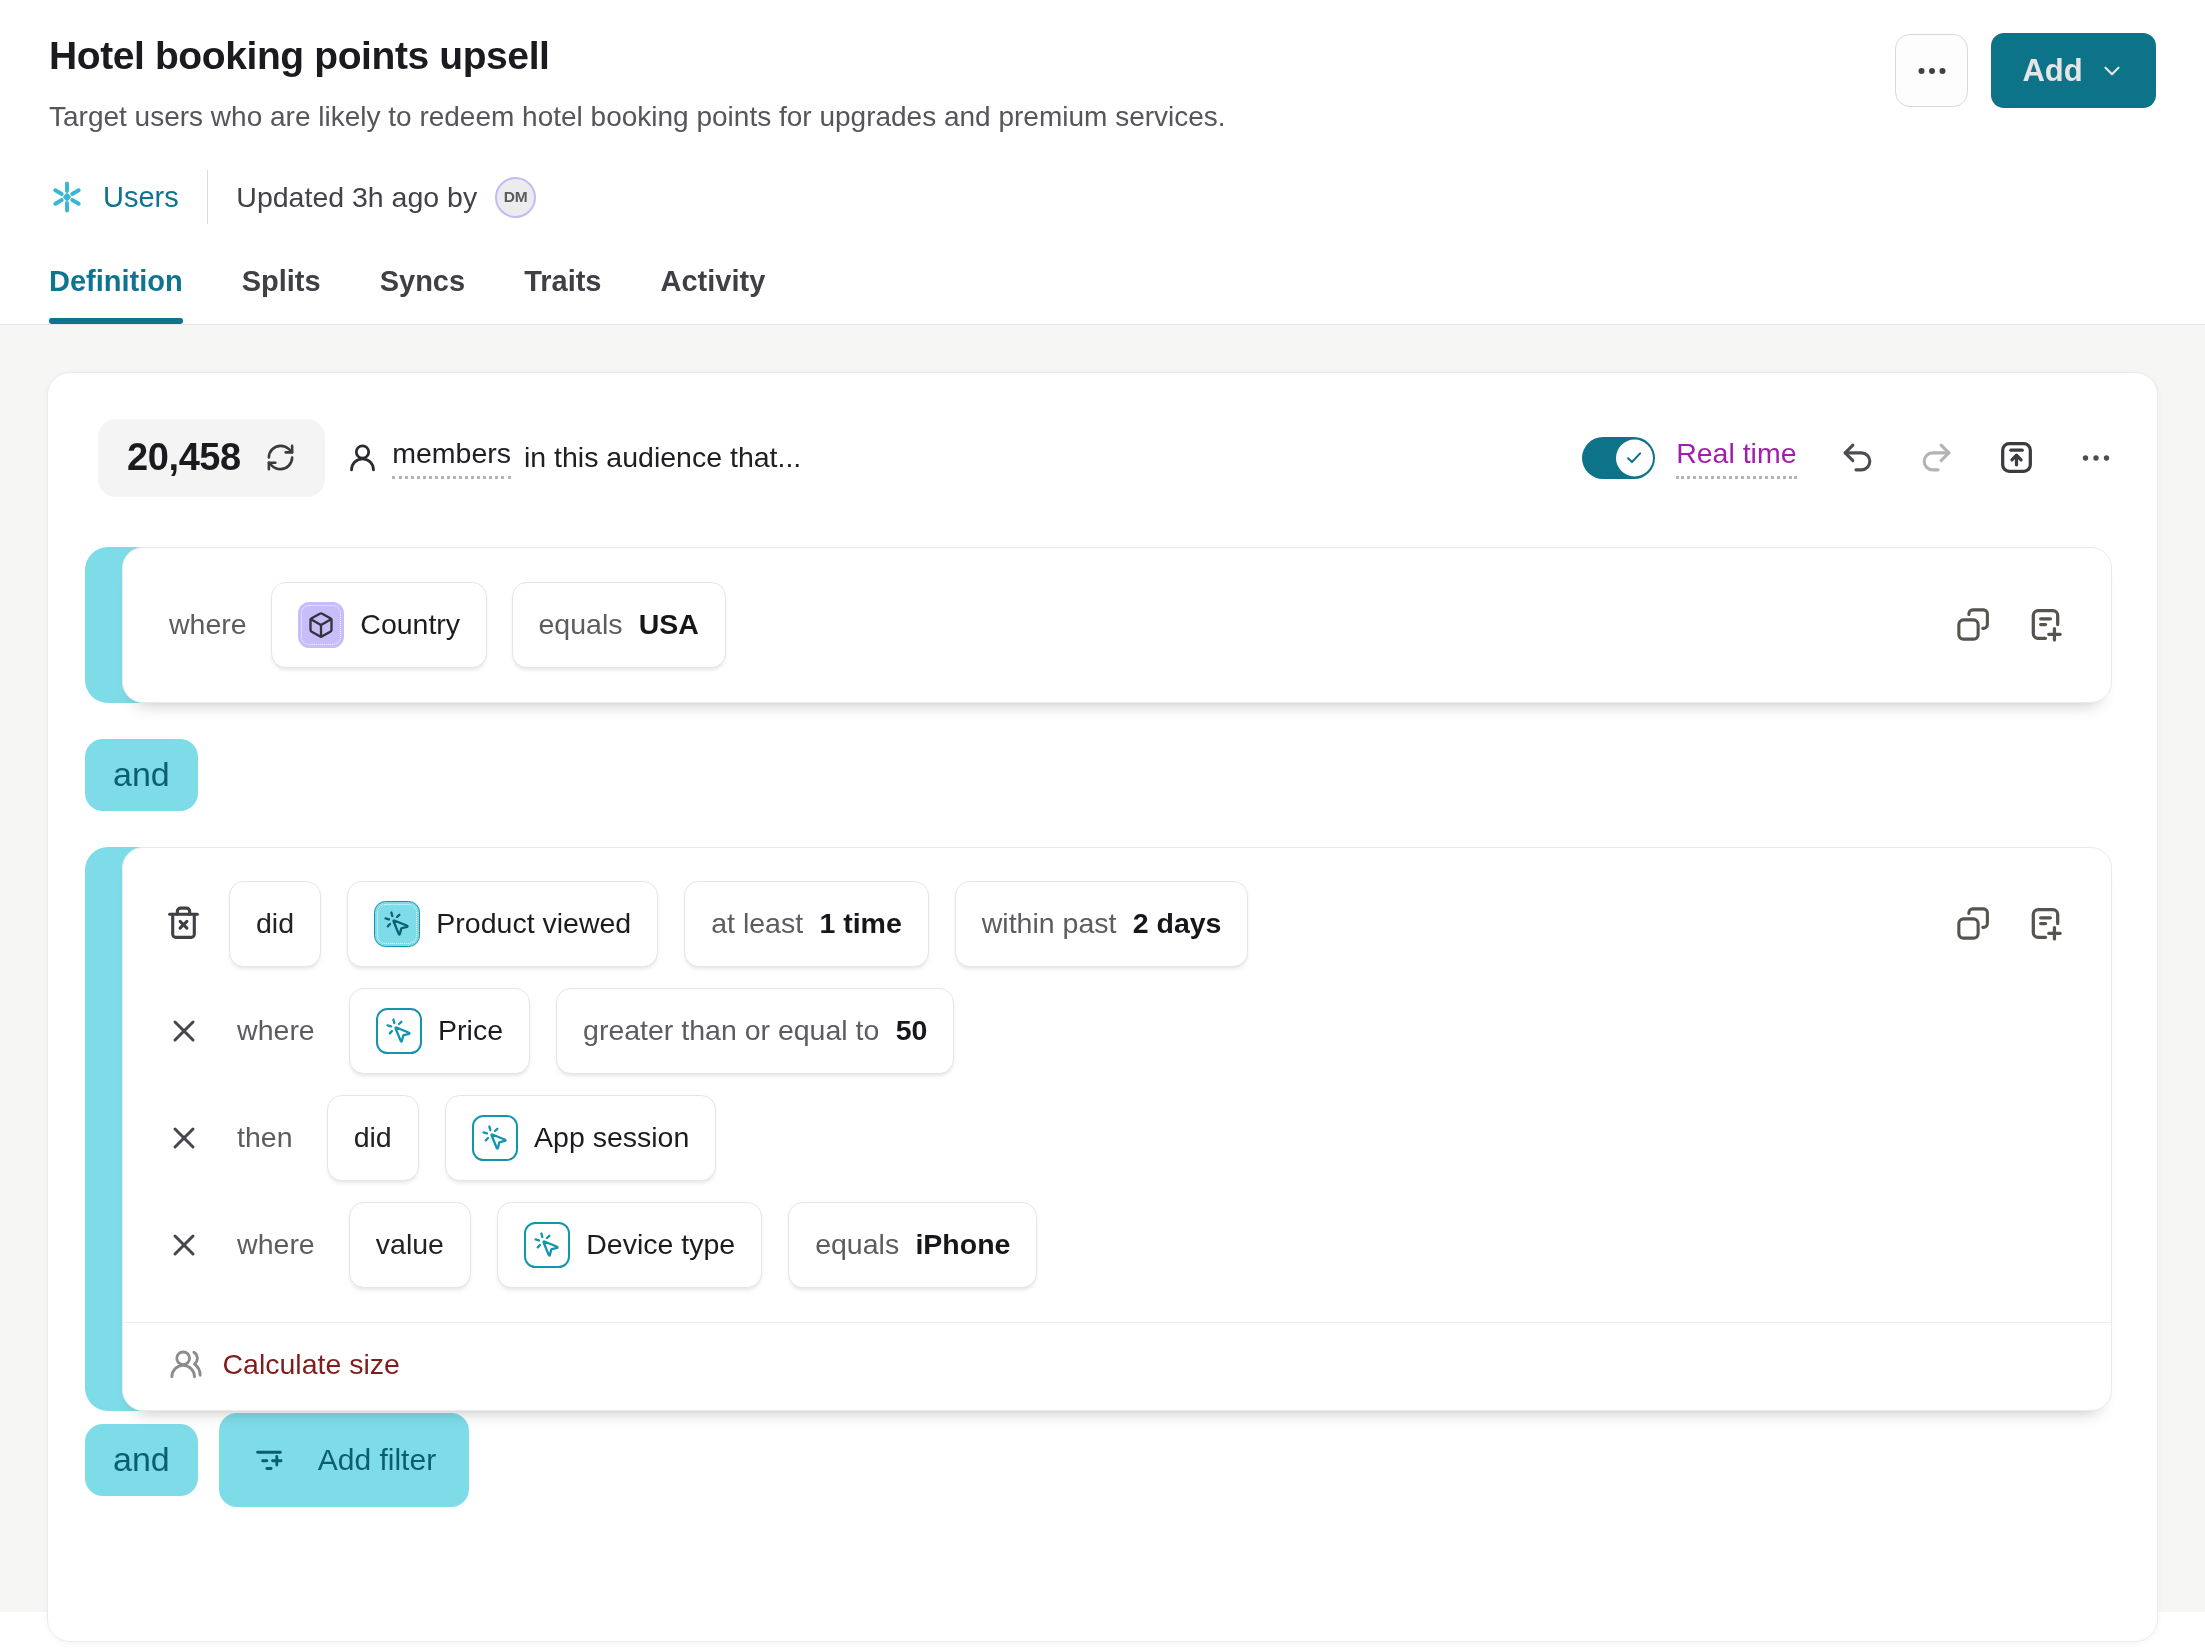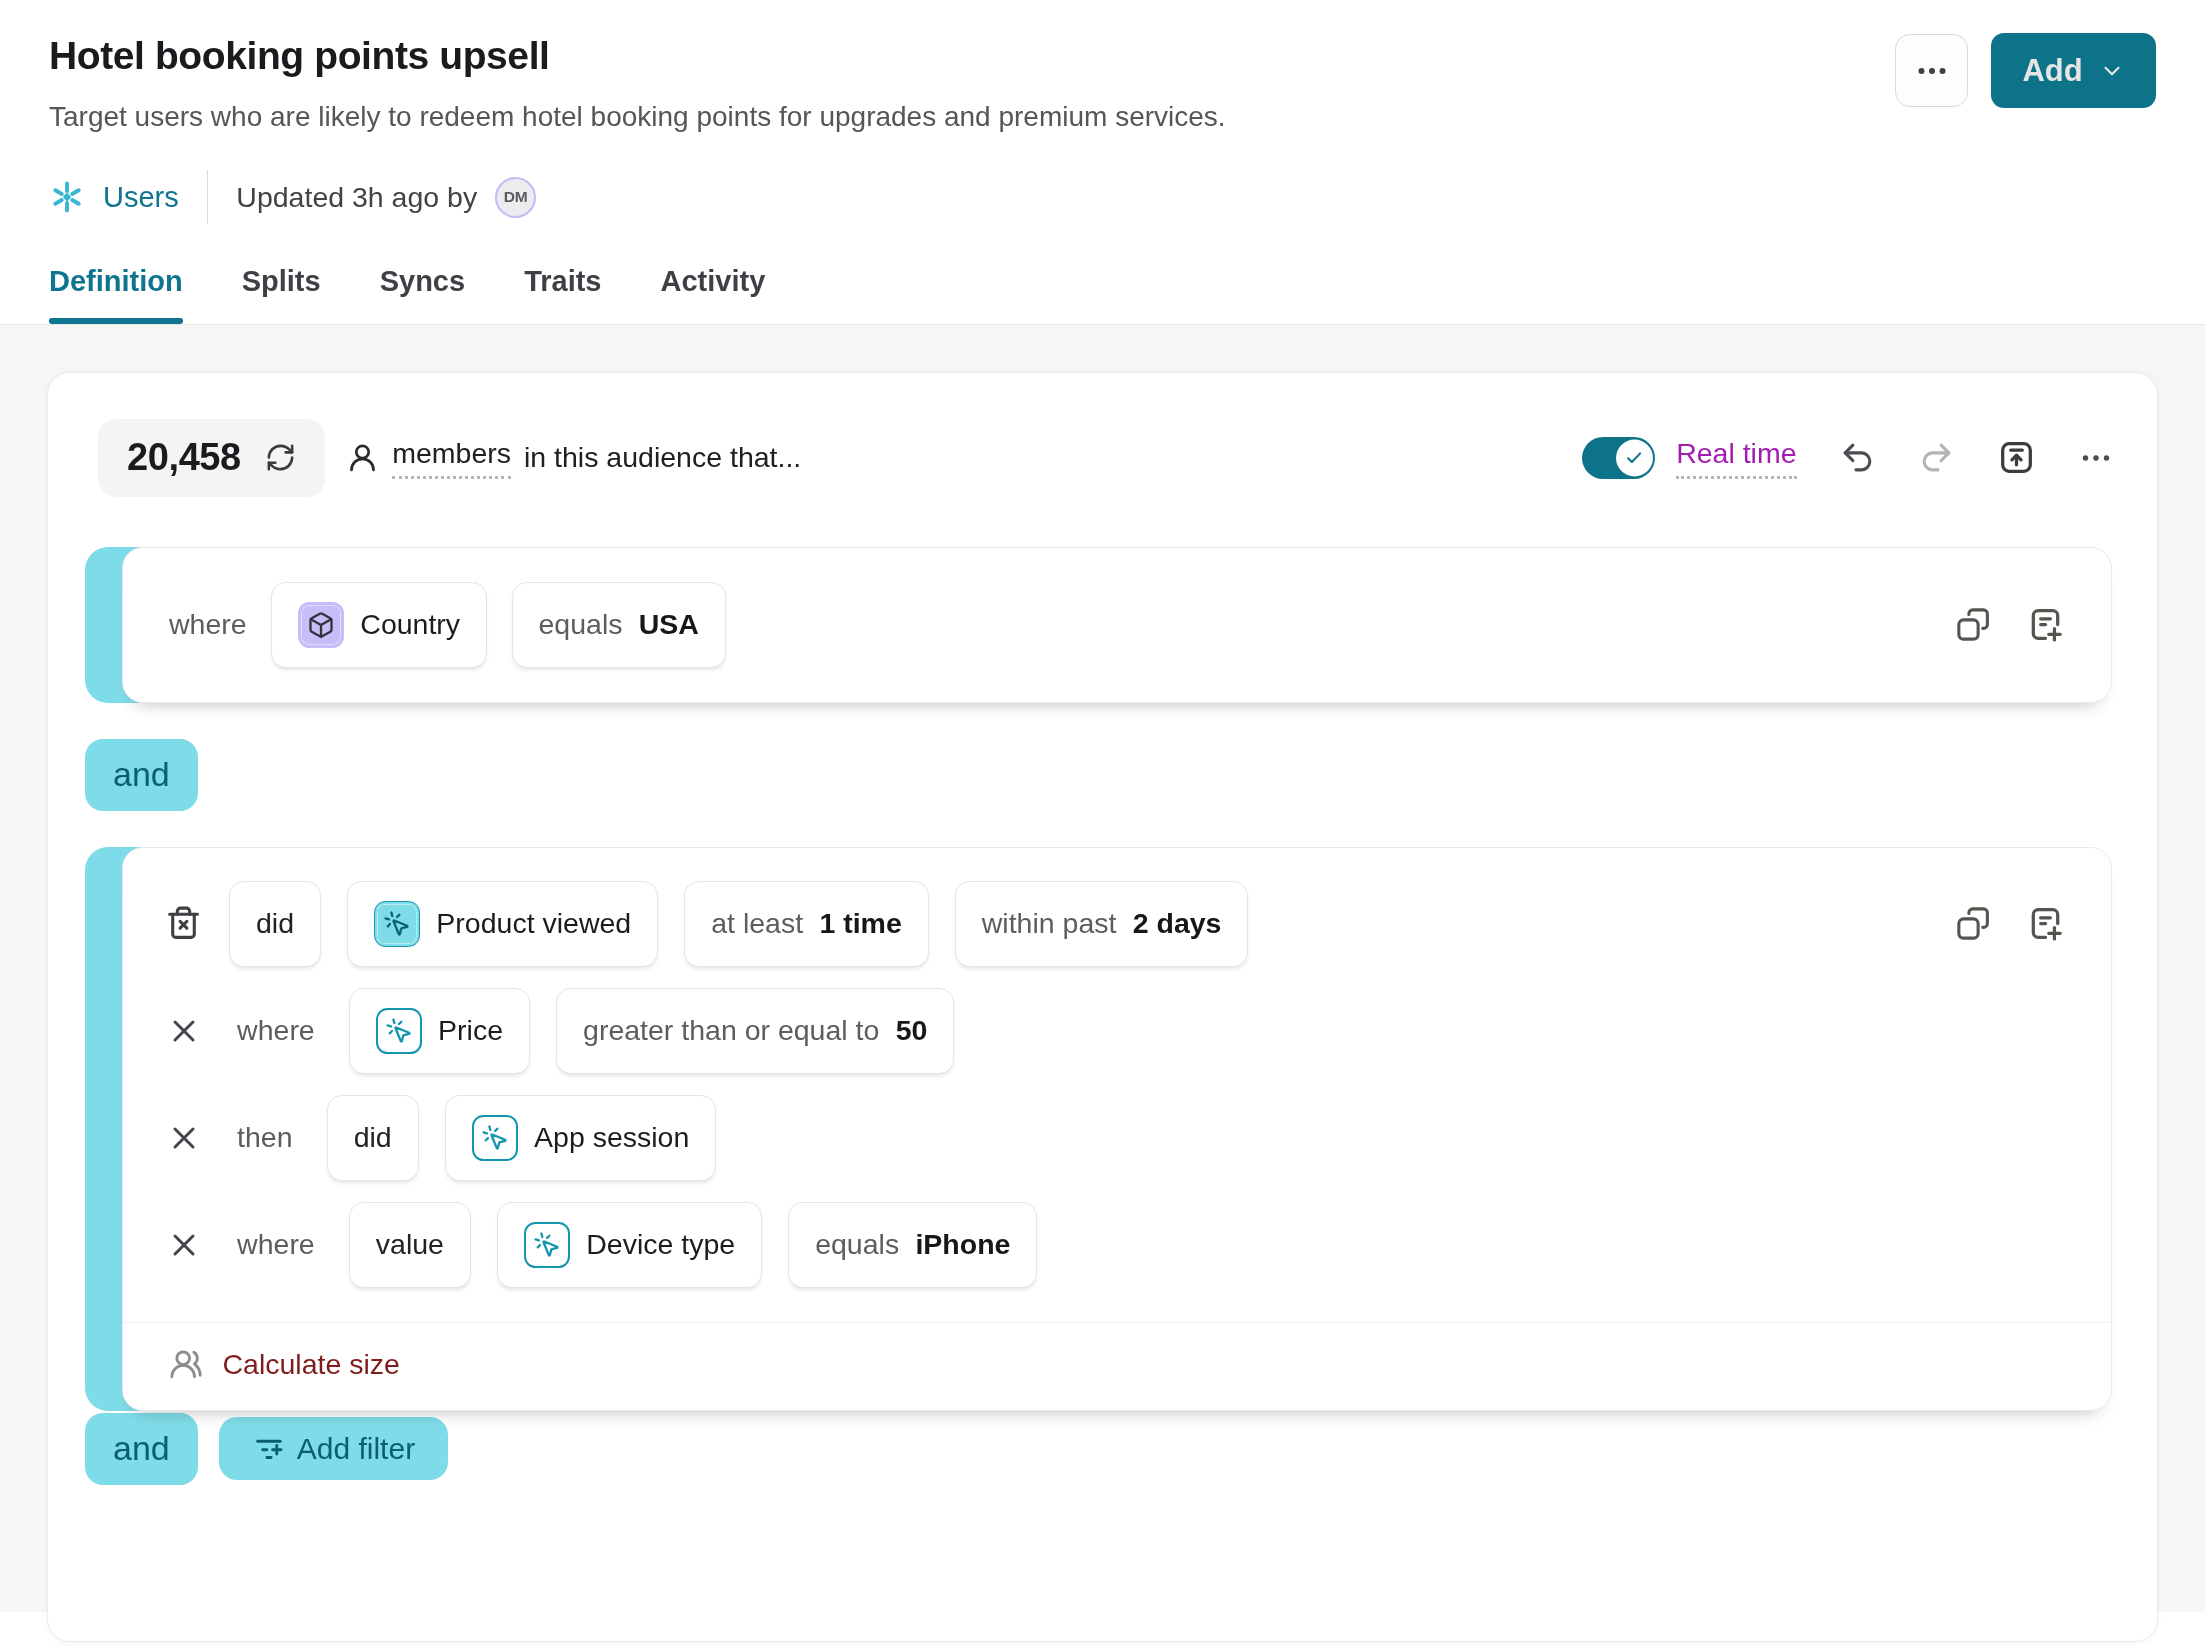--- a/index.html
+++ b/index.html
@@ -97,8 +97,8 @@
 
   .footer-row{ display:flex; align-items:center; gap:21px; margin-top:1.6px; }
   .footer-row .and-chip{ margin:0; }
-  .add-filter{ height:63px; padding:0 33px; border:none; border-radius:18px; background:var(--cyan);
-    color:var(--cyan-dark); font-size:30px; font-weight:500; display:flex; align-items:center; gap:11px;
+  .add-filter{ height:94px; padding:0 33px; border:none; border-radius:18px; background:var(--cyan);
+    color:var(--cyan-dark); font-size:30px; font-weight:500; display:flex; align-items:center; gap:32px;
     cursor:pointer; font-family:inherit; }
 </style>
 </head>

